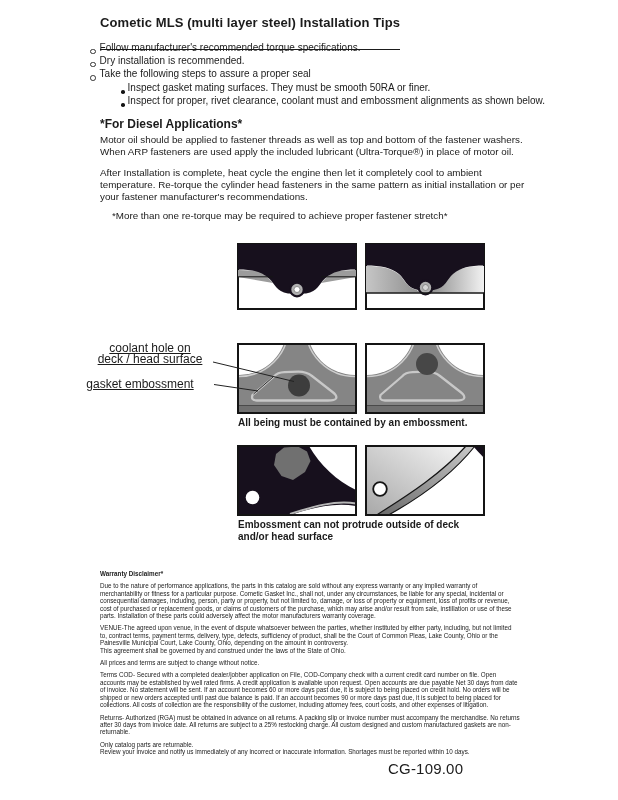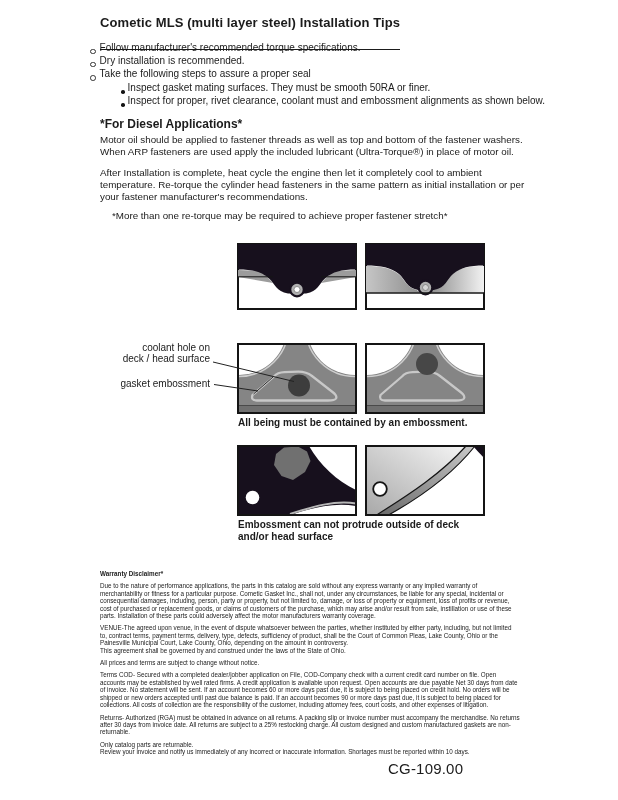--- a/index.html
+++ b/index.html
@@ -25,7 +25,7 @@
   .dbox{width:120px;height:67px;}
   .dbox2{width:120px;height:71px;}
   .caption{font-size:10px;font-weight:bold;white-space:nowrap;}
-  .annot{font-size:10px;line-height:10.8px;text-align:right;}
+  .annot{font-size:12px;line-height:10.8px;text-align:center;text-decoration:underline;}
   .warranty{left:100px;top:570px;width:420px;font-size:6.3px;line-height:7.4px;}
   .warranty .whead{font-weight:bold;margin-bottom:5px;}
   .warranty .wpara{margin-bottom:5px;}

